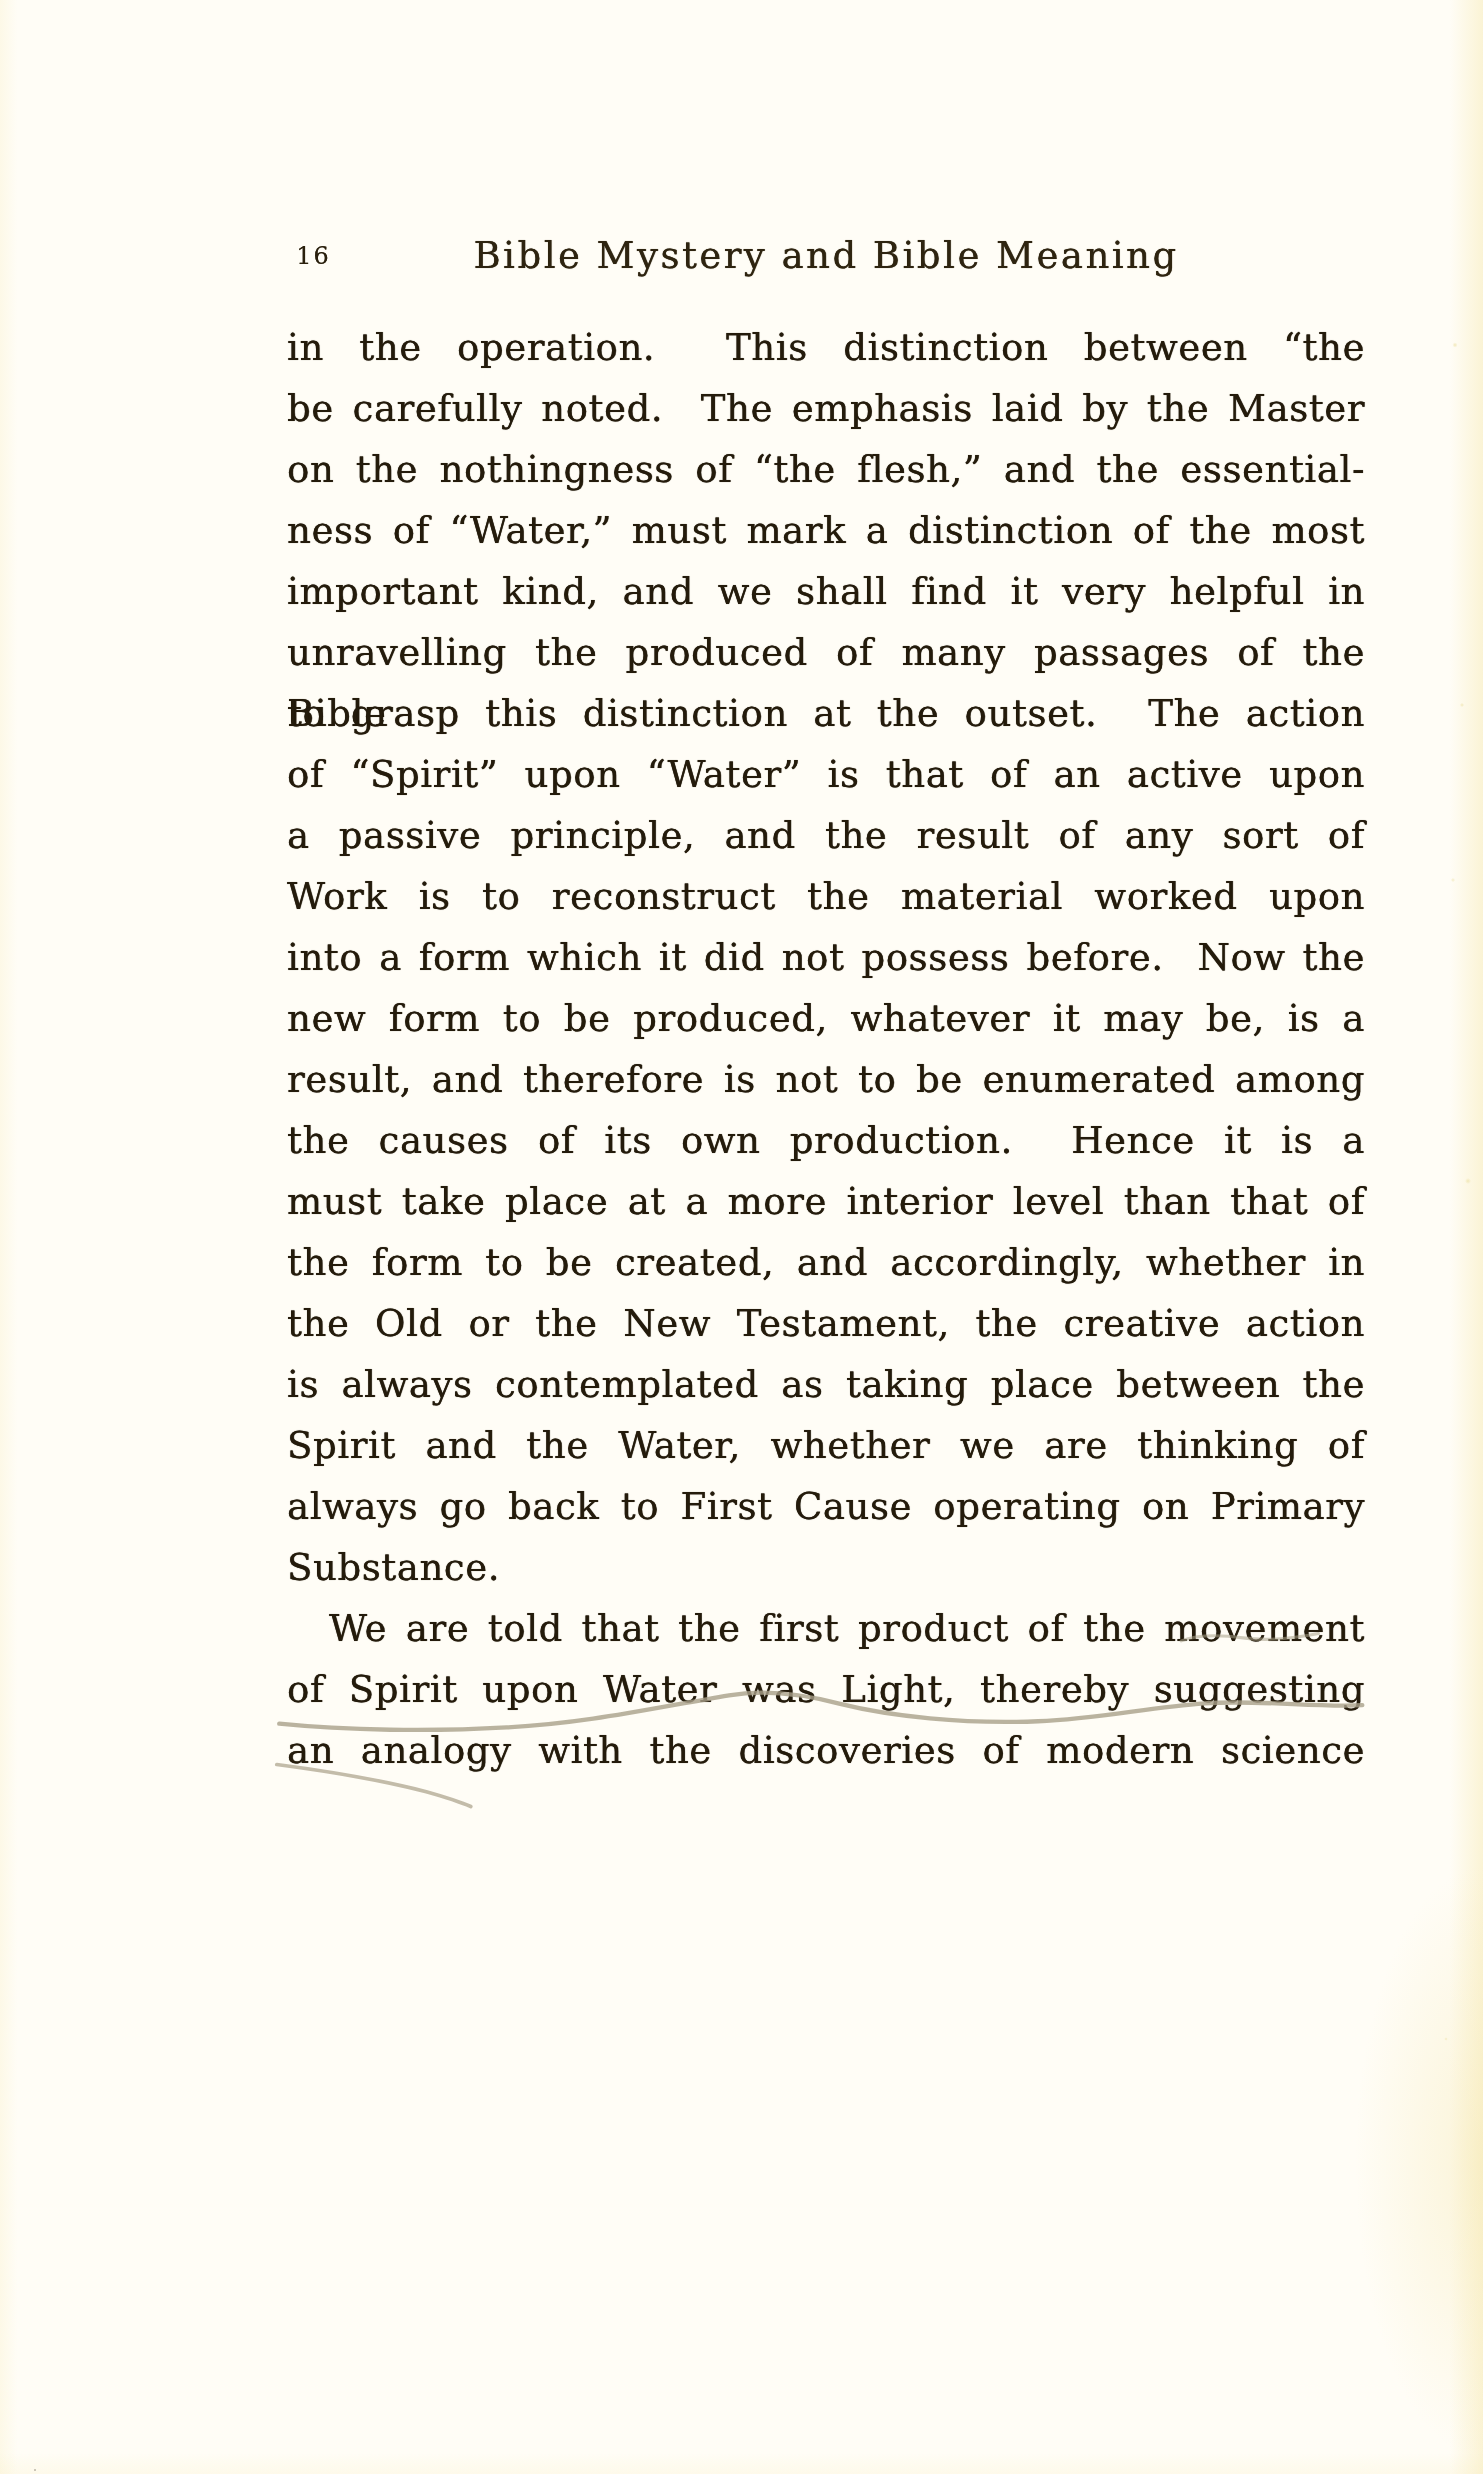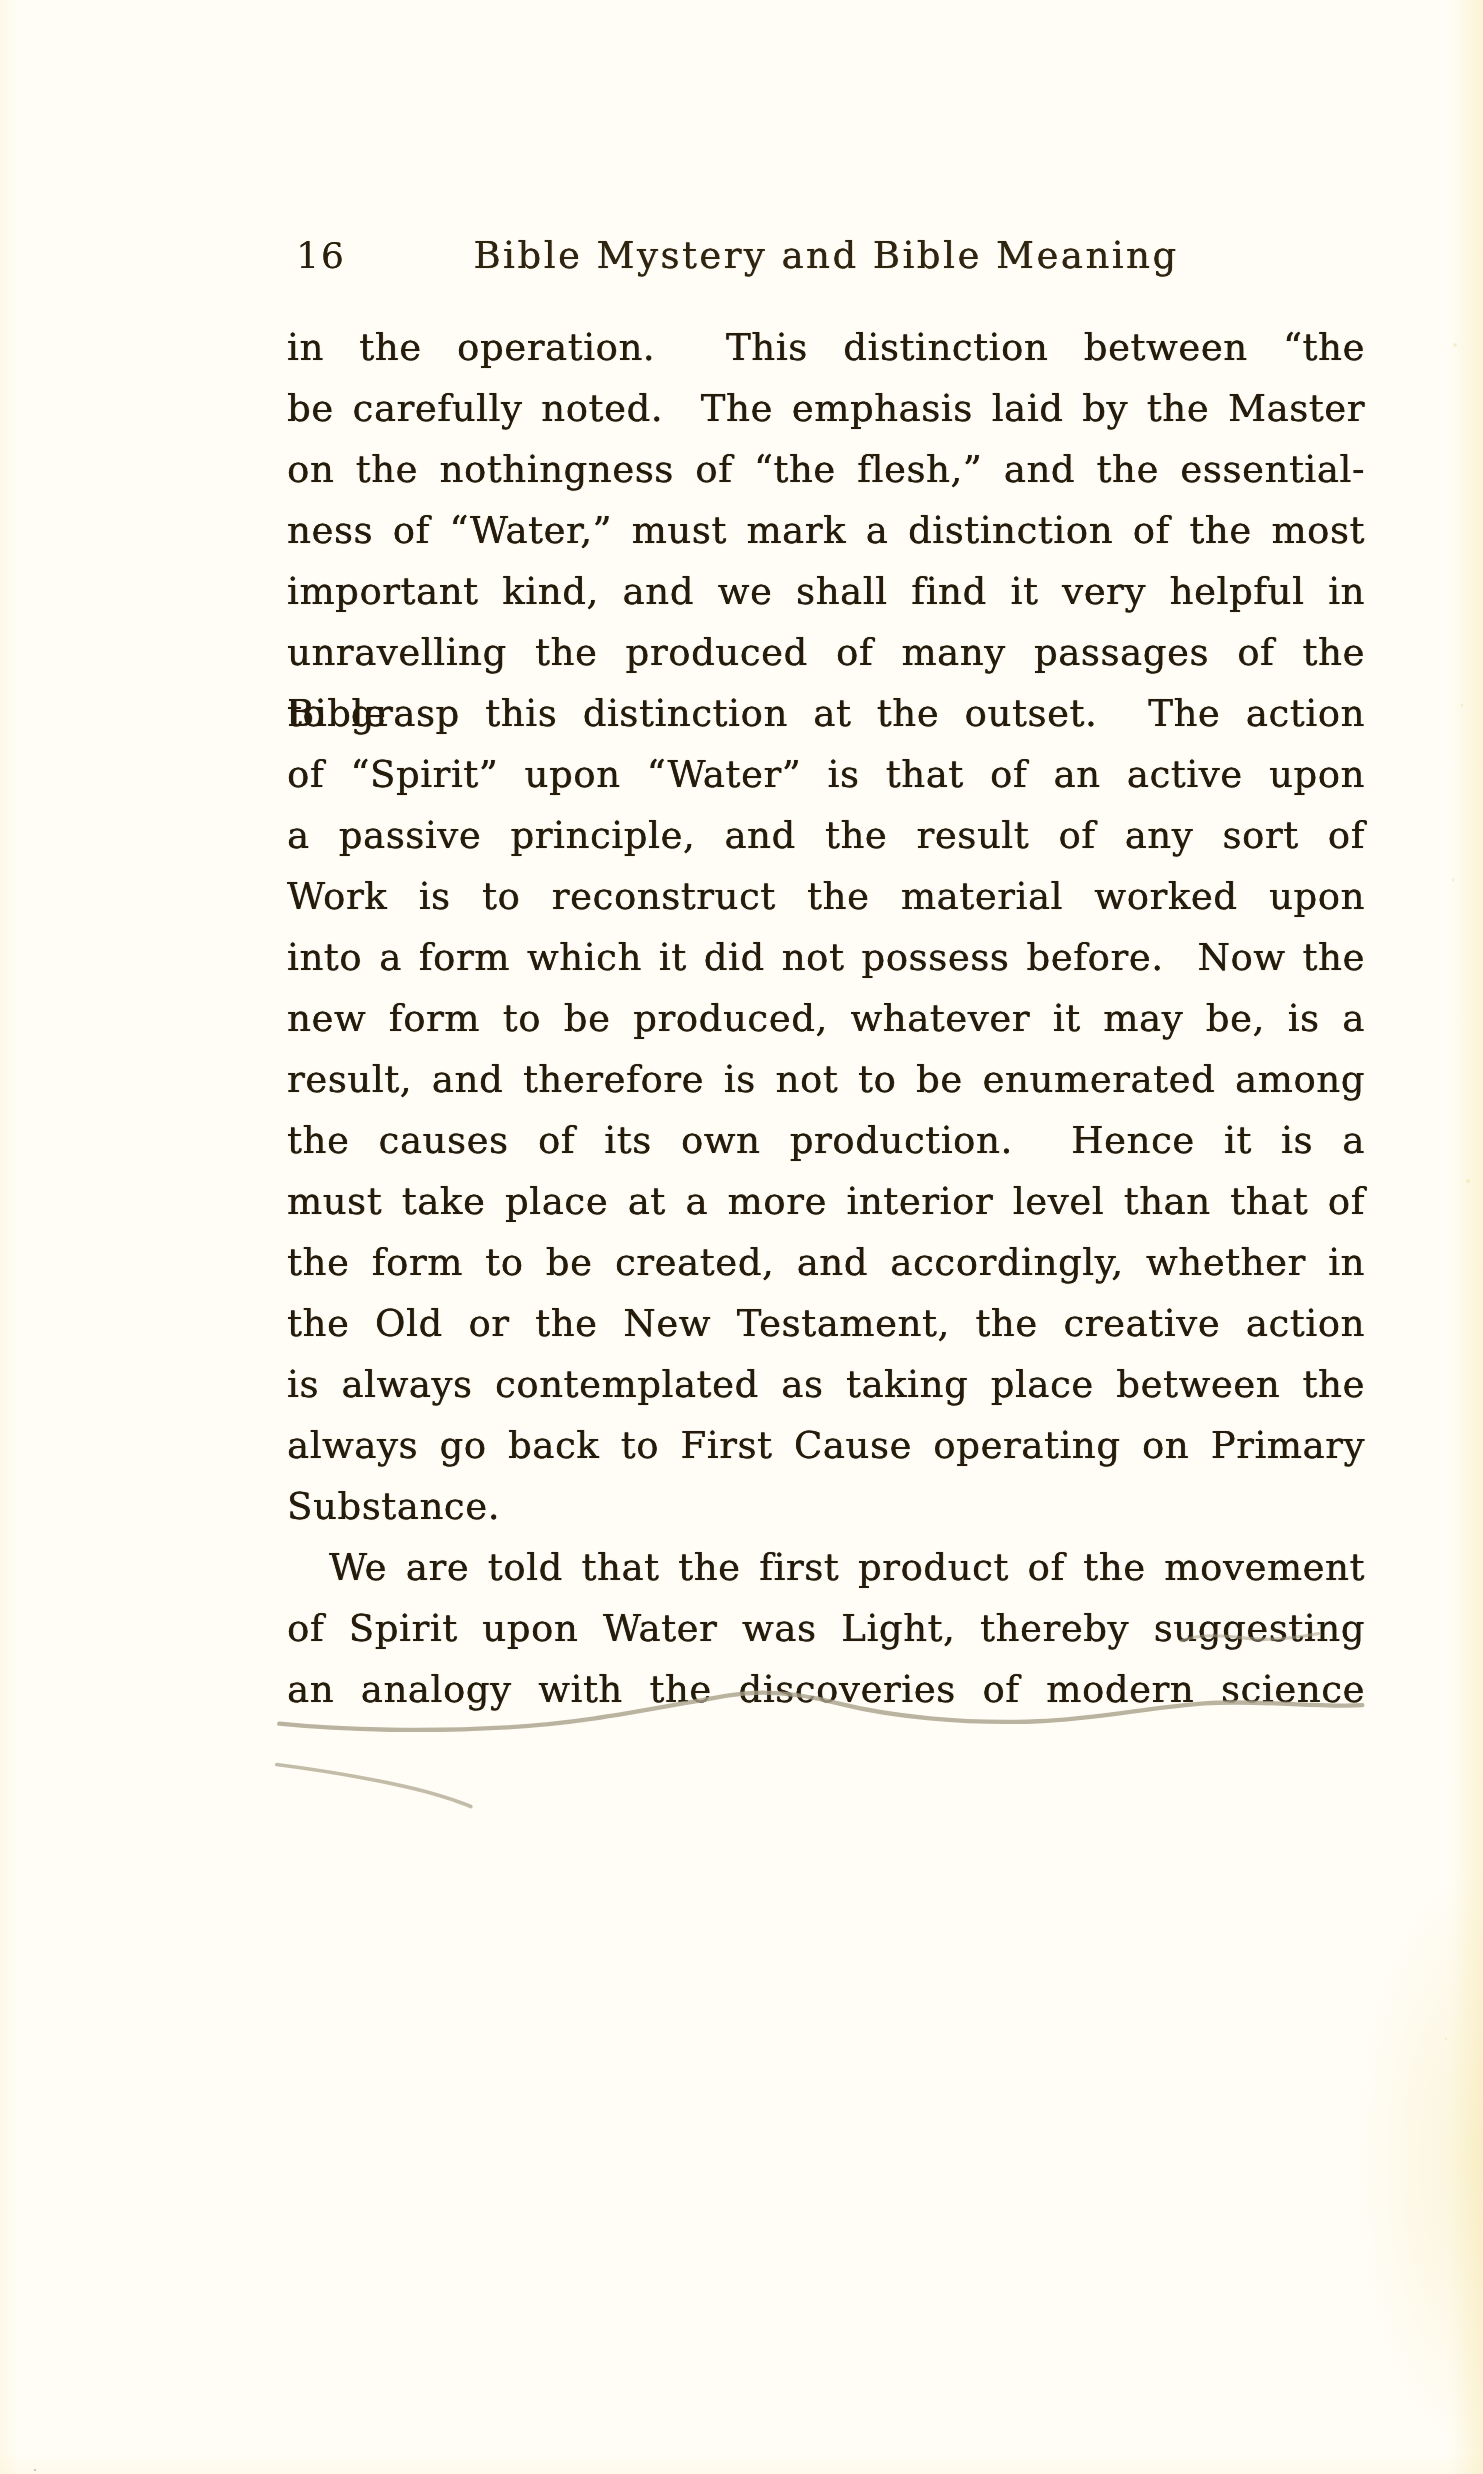--- a/index.html
+++ b/index.html
@@ -37,7 +37,7 @@
     position: absolute;
     left: 9.3px;
     top: 0;
-    font-size: 36px;
+    font-size: 24px;
     line-height: 56px;
     letter-spacing: 1.9px;
     color: #2a200d;

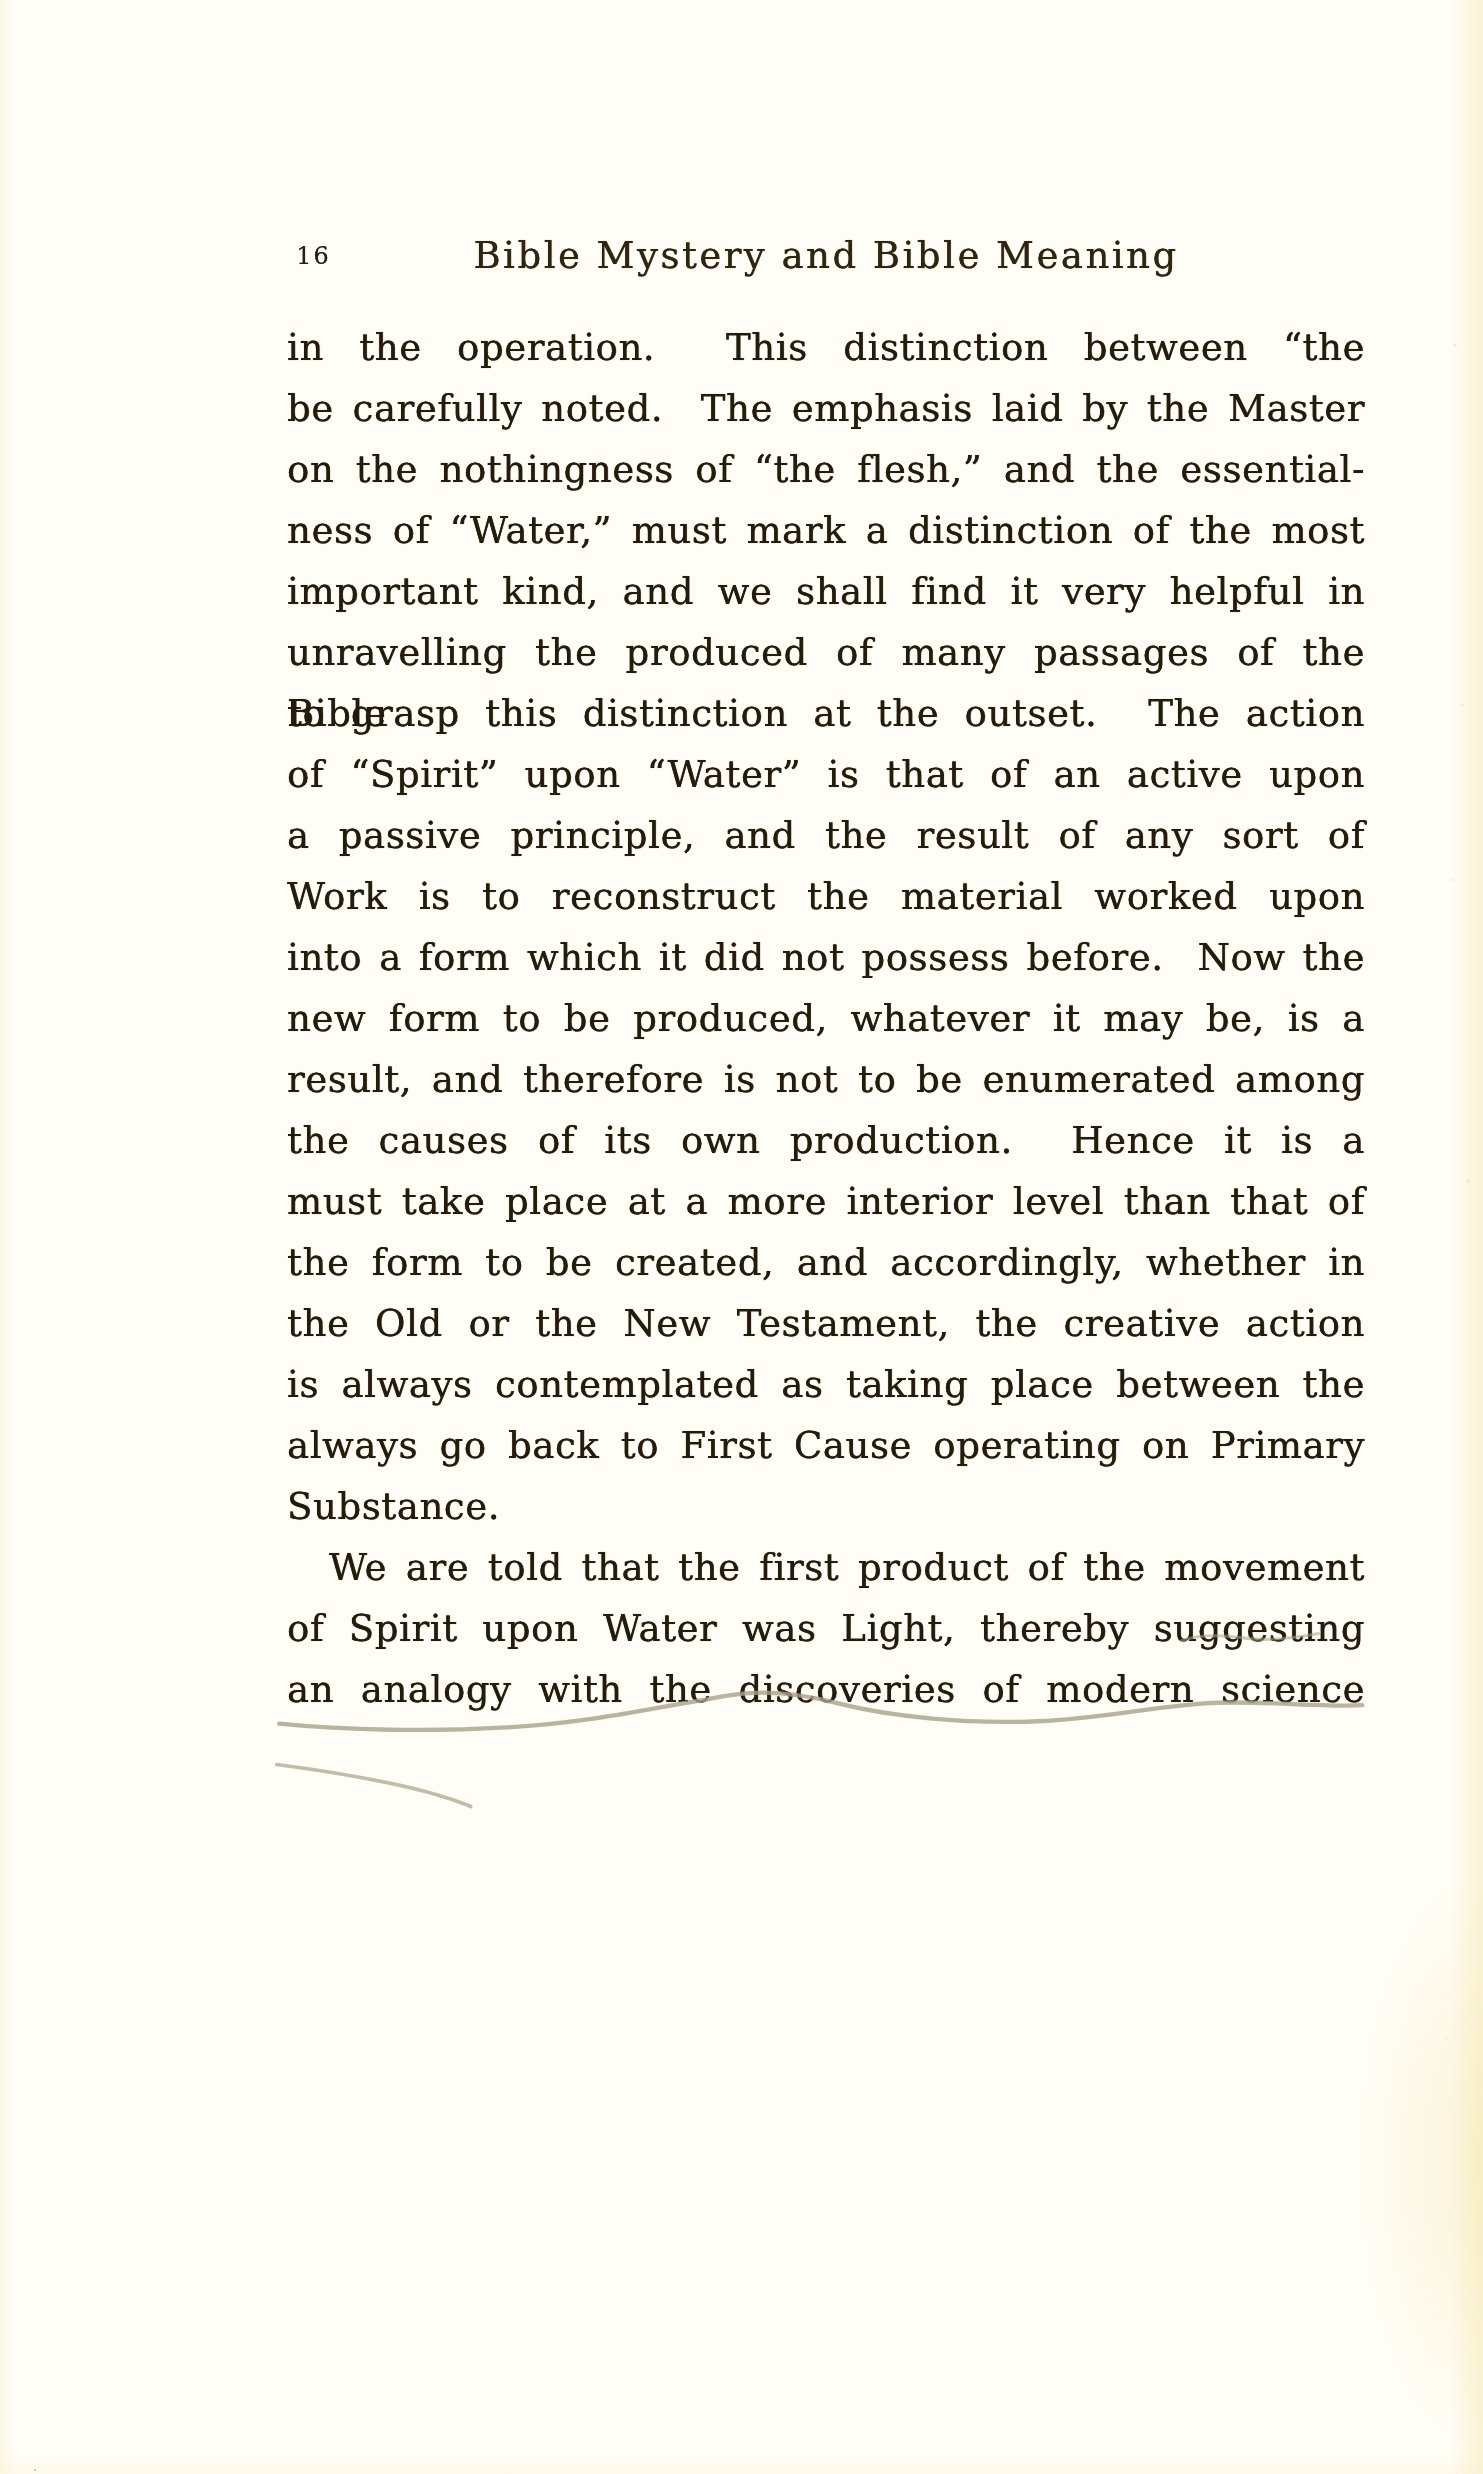--- a/index.html
+++ b/index.html
@@ -119,6 +119,7 @@
     <div class="line">the form to be created, and accordingly, whether in</div>
     <div class="line">the Old or the New Testament, the creative action</div>
     <div class="line">is always contemplated as taking place between the</div>
+    <div class="line">Spirit and the Water, whether we are thinking of</div>
     <div class="line">always go back to First Cause operating on Primary</div>
     <div class="line para-end">Substance.</div>
     <div class="line indent">We are told that the first product of the movement</div>

